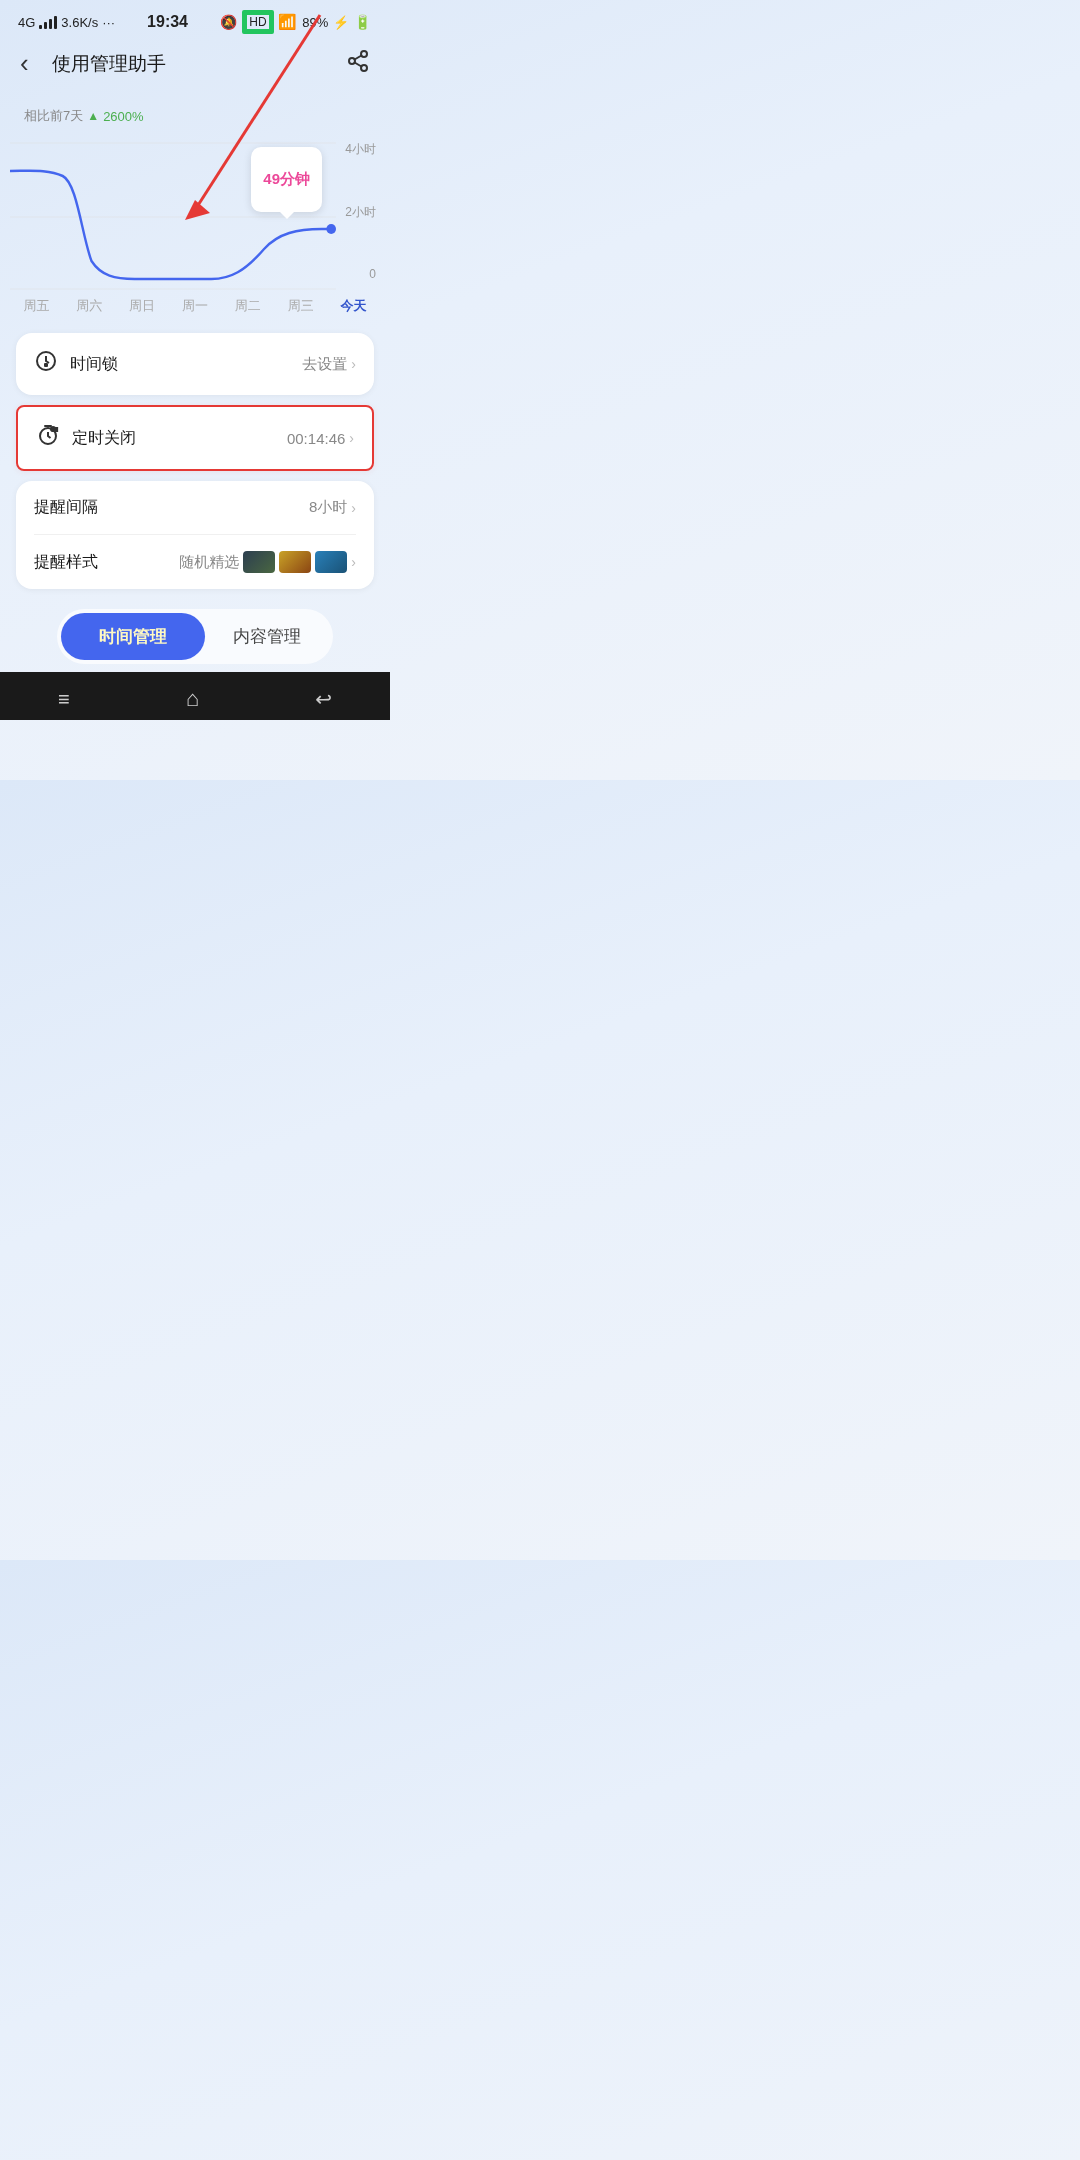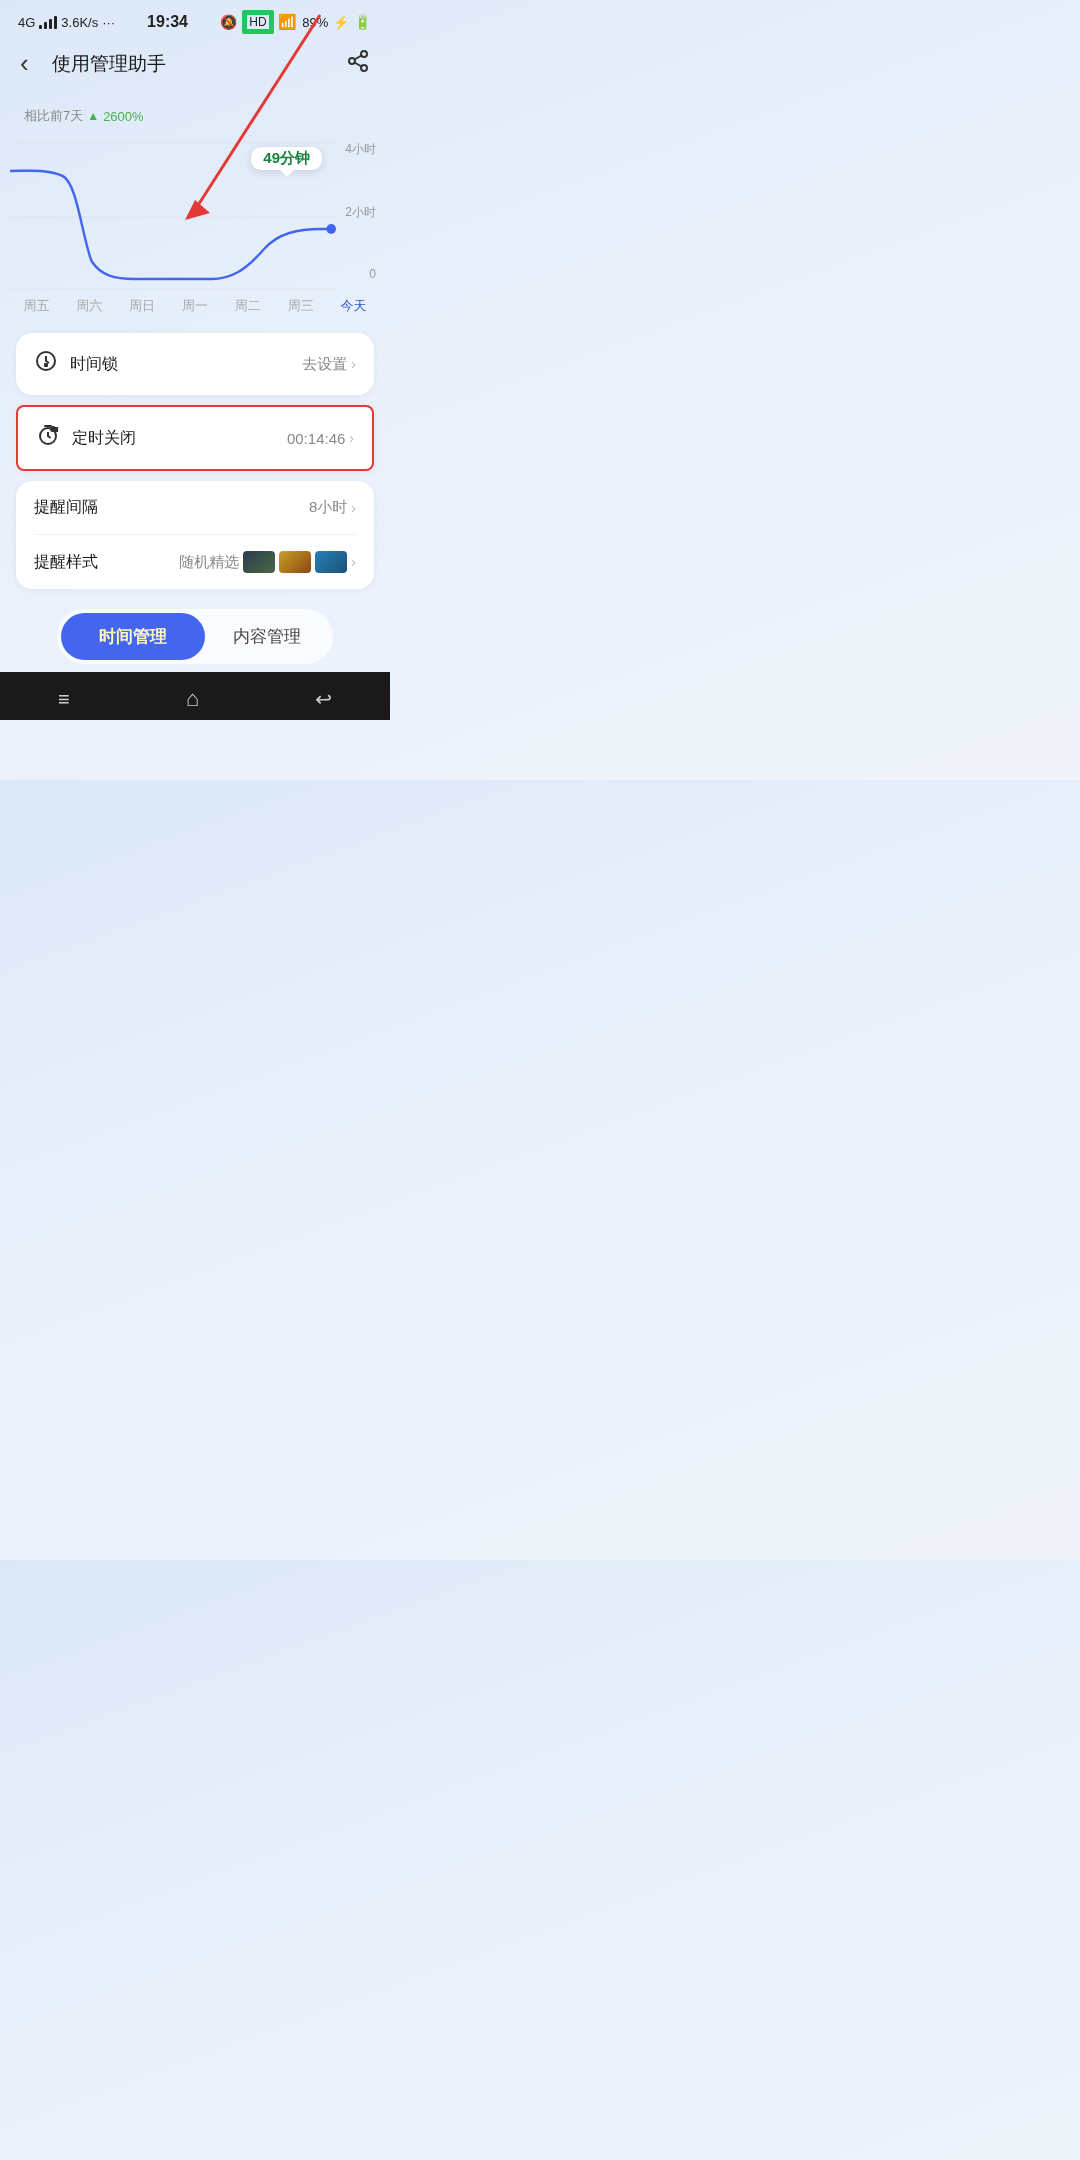--- a/index.html
+++ b/index.html
@@ -109,10 +109,10 @@
       right: 68px;
       background: white;
       border-radius: 10px;
-      padding: 2px 12px;
+      padding: 23px 12px;
       font-size: 15px;
       font-weight: 600;
-      color: #15803d;
+      color: #ec4899;
       box-shadow: 0 2px 8px rgba(0,0,0,0.12);
     }
     .chart-tooltip::after {

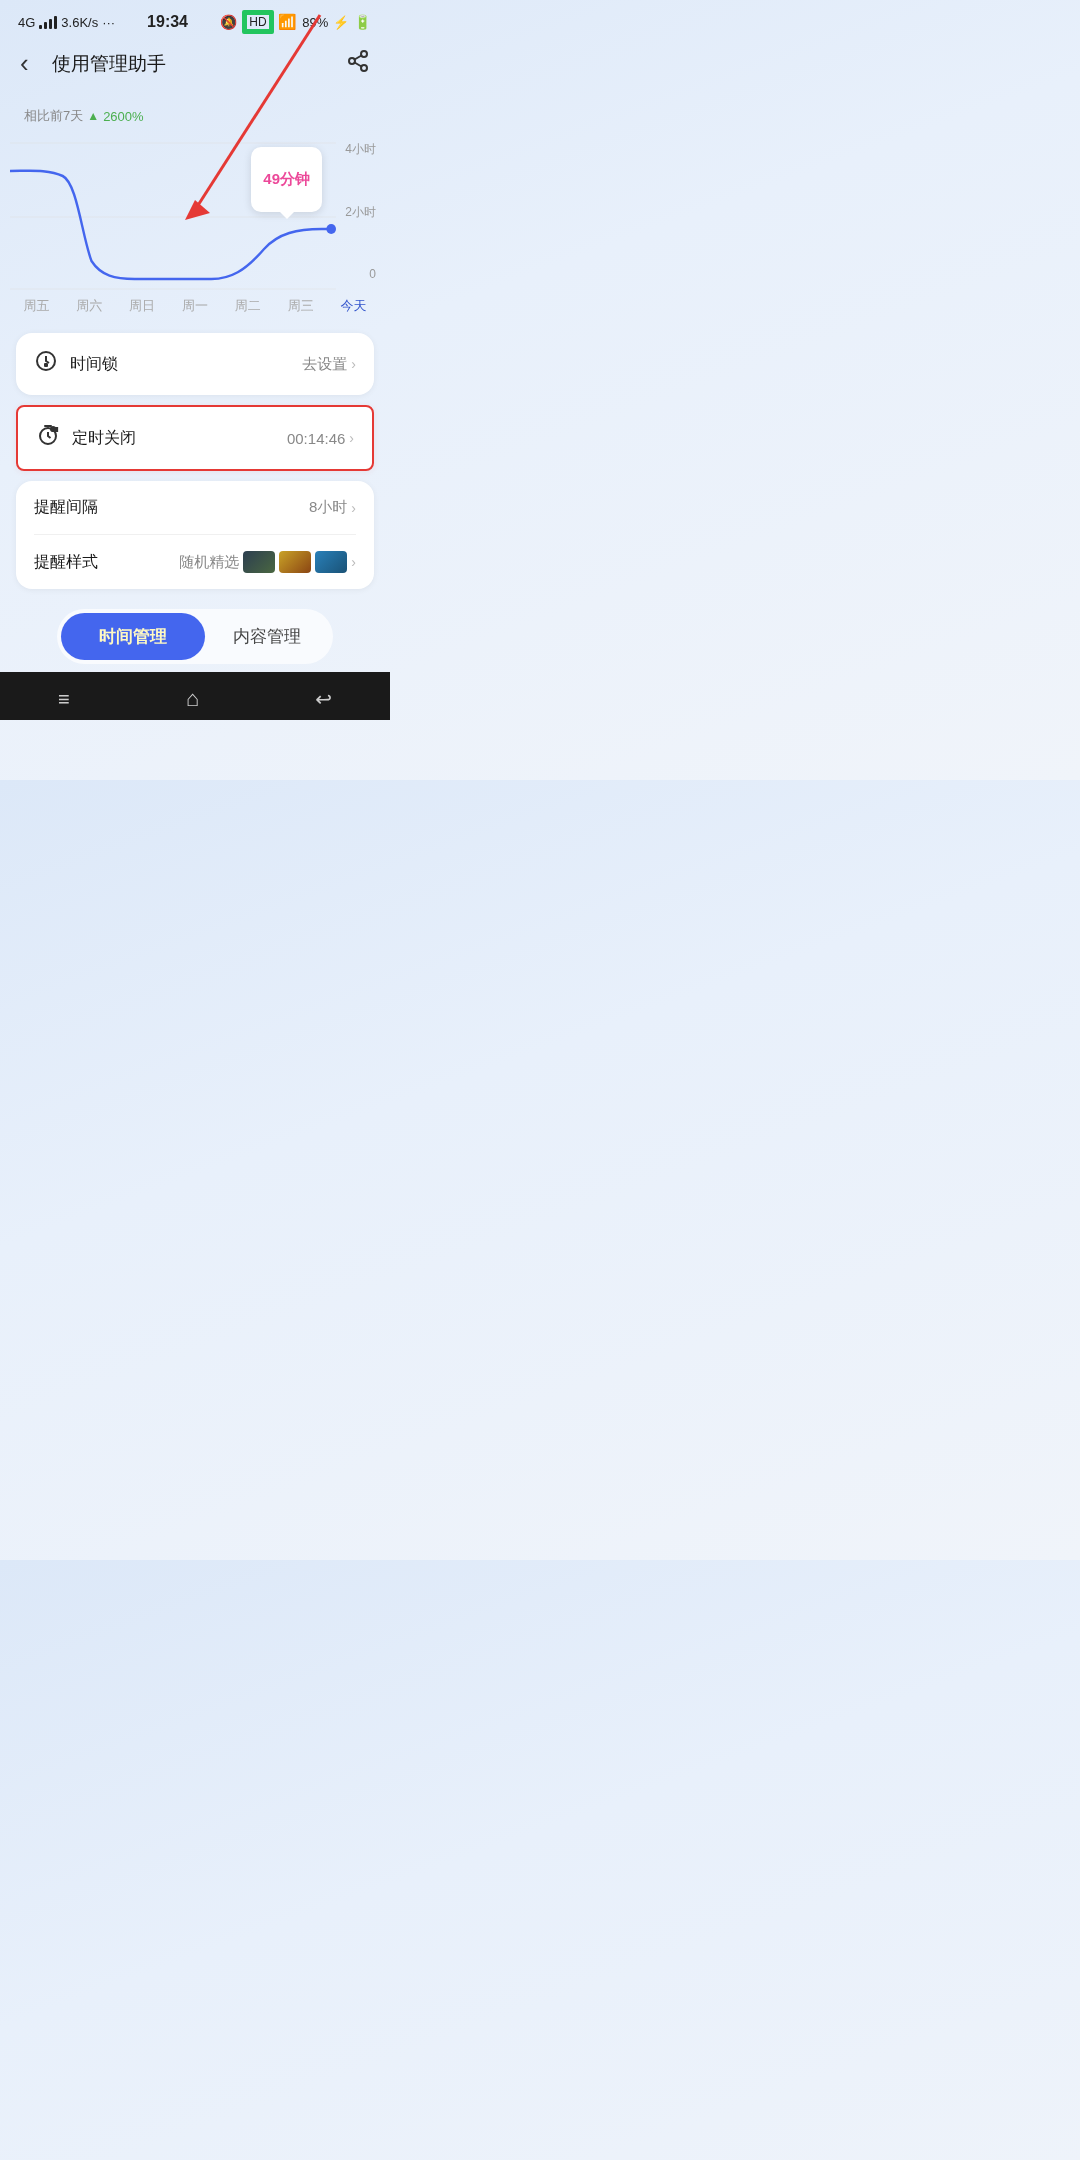--- a/index.html
+++ b/index.html
@@ -137,7 +137,7 @@
       font-size: 13px;
       color: #aaa;
     }
-    .chart-days span.today { color: #3355cc; font-weight: 400; }
+    .chart-days span.today { color: #3355cc; font-weight: 700; }
 
     
     .cards-section {

